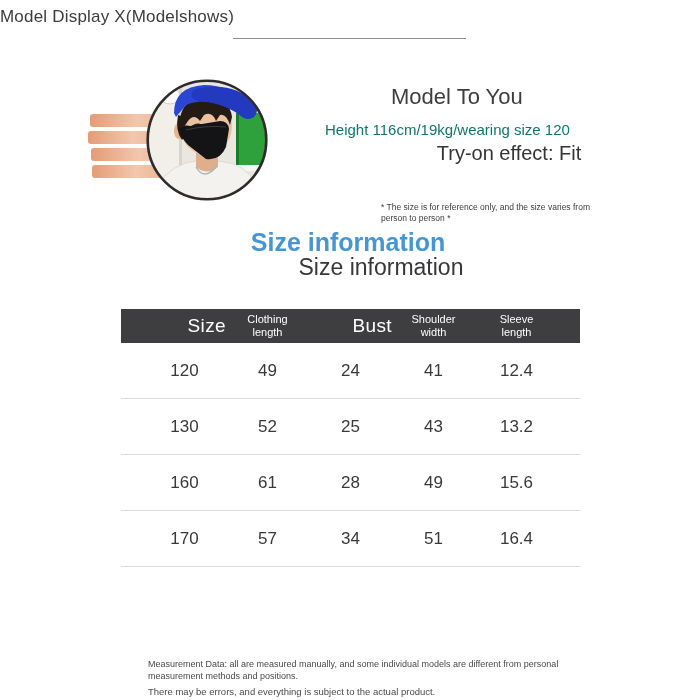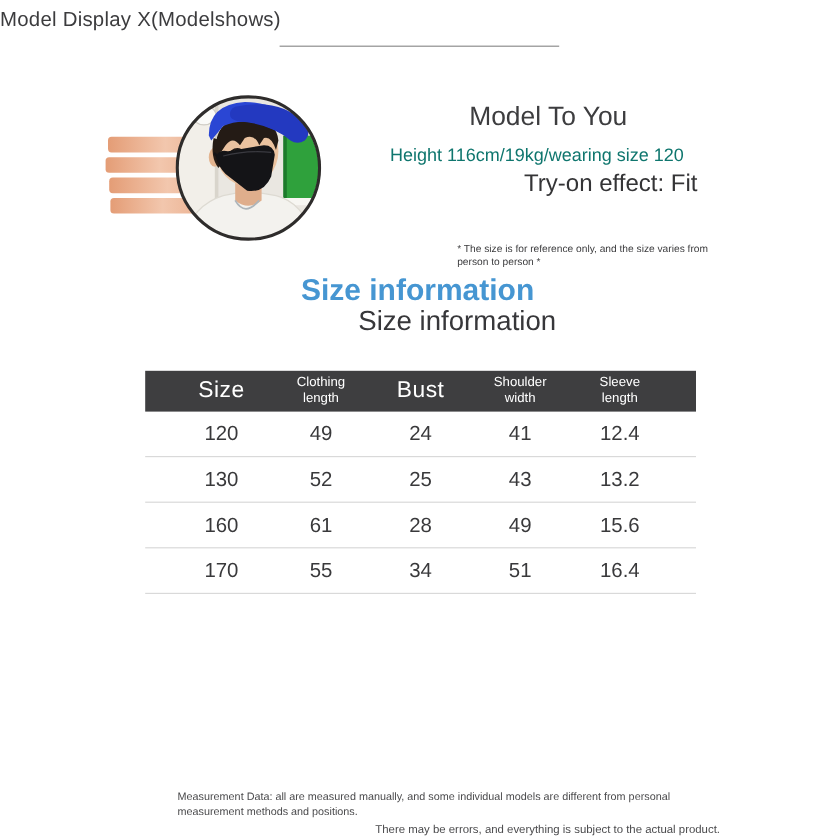--- a/index.html
+++ b/index.html
@@ -66,7 +66,7 @@
     background:var(--thead,#3e3e40); color:#ffffff; box-sizing:border-box;
   }
   .th { flex:1; text-align:center; font-size:11px; line-height:1.15; }
-  .th.big { font-size:19px; letter-spacing:.4px; }
+  .th.big { font-size:19px; letter-spacing:.4px;text-align:right; }
   .tr {
     display:flex; align-items:center; height:38px; padding:0 22px;
     border-bottom:1px solid #d9d9d9; box-sizing:border-box;

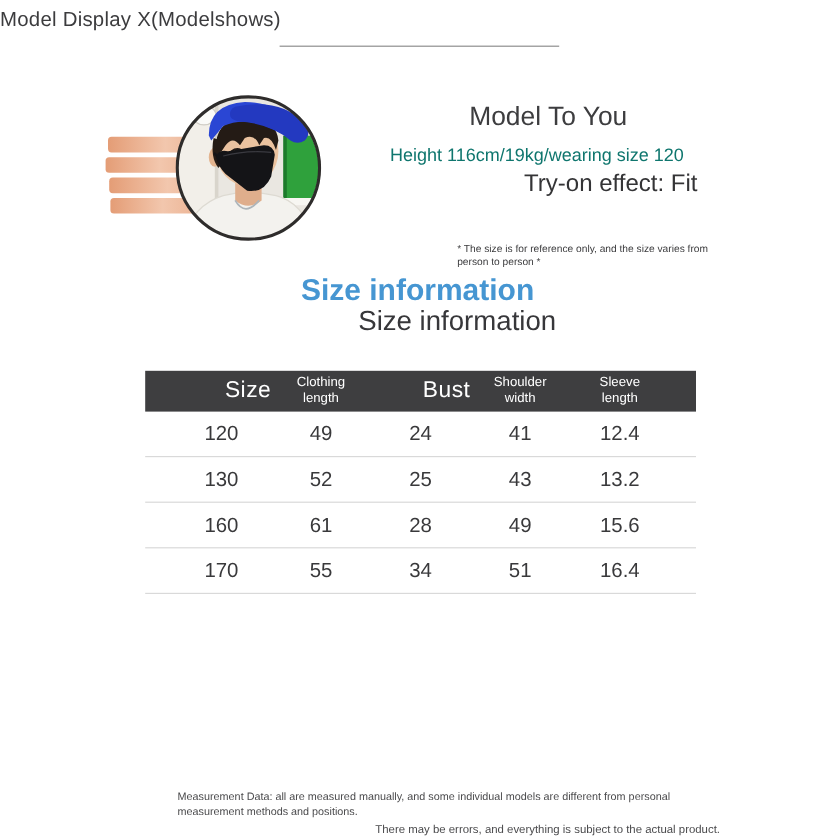--- a/index.html
+++ b/index.html
@@ -68,7 +68,7 @@
   .th { flex:1; text-align:center; font-size:11px; line-height:1.15; }
   .th.big { font-size:19px; letter-spacing:.4px;text-align:right; }
   .tr {
-    display:flex; align-items:center; height:38px; padding:0 22px;
+    display:flex; align-items:center; height:56px; padding:0 22px;
     border-bottom:1px solid #d9d9d9; box-sizing:border-box;
     font-size:17px; color:#39393b;
   }

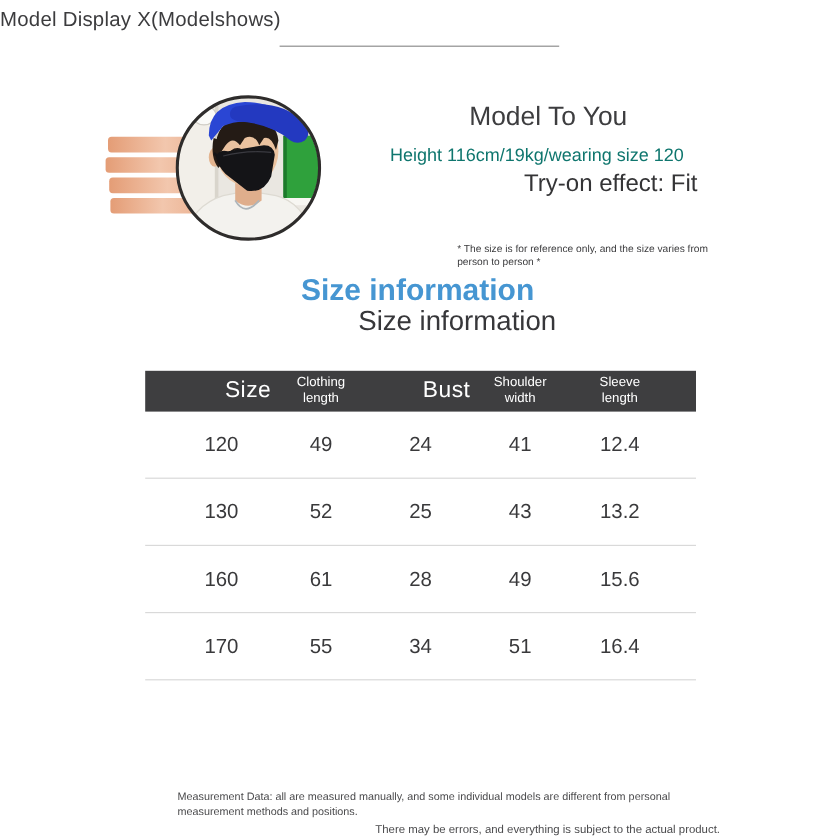--- a/index.html
+++ b/index.html
@@ -168,7 +168,7 @@
         </div>
         <div class="tr">
           <div class="td">170</div>
-          <div class="td">55</div>
+          <div class="td">57</div>
           <div class="td">34</div>
           <div class="td">51</div>
           <div class="td">16.4</div>

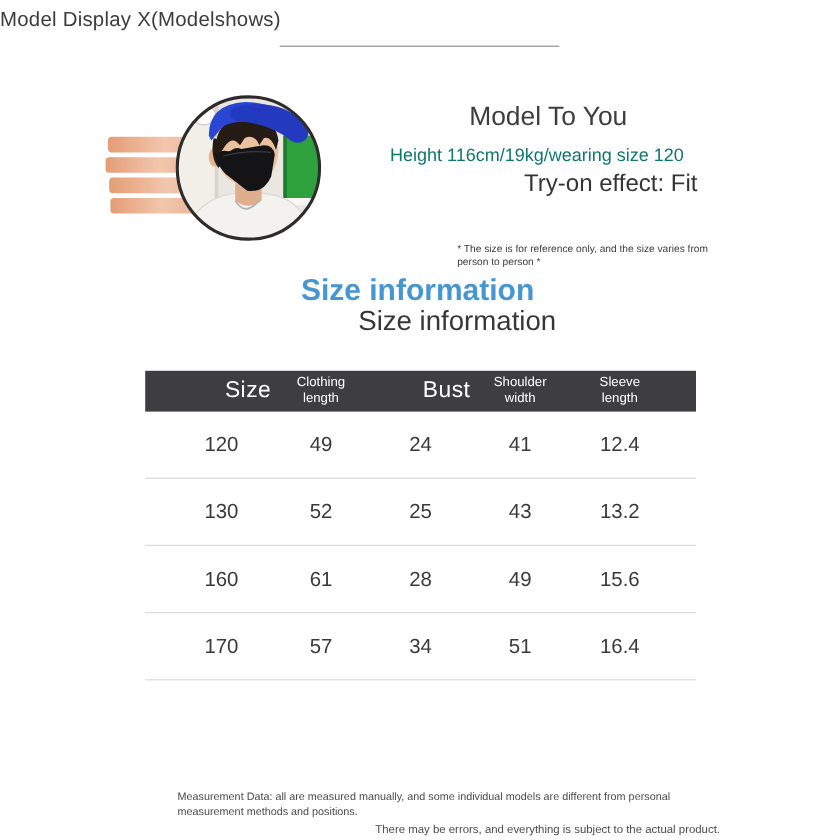--- a/index.html
+++ b/index.html
@@ -77,7 +77,7 @@
   
   .footer { position:absolute; left:148px; top:659px; width:452px; color:#4a4a4c; }
   .footer-measure { margin:0; font-size:9px; line-height:1.3; text-align:left; }
-  .footer-disclaimer { margin:4px 0 0 0; font-size:9.5px; text-align:right; }
+  .footer-disclaimer { margin:4px 0 0 0; font-size:9.5px; text-align:left; }
 </style>
 </head>
 <body>

